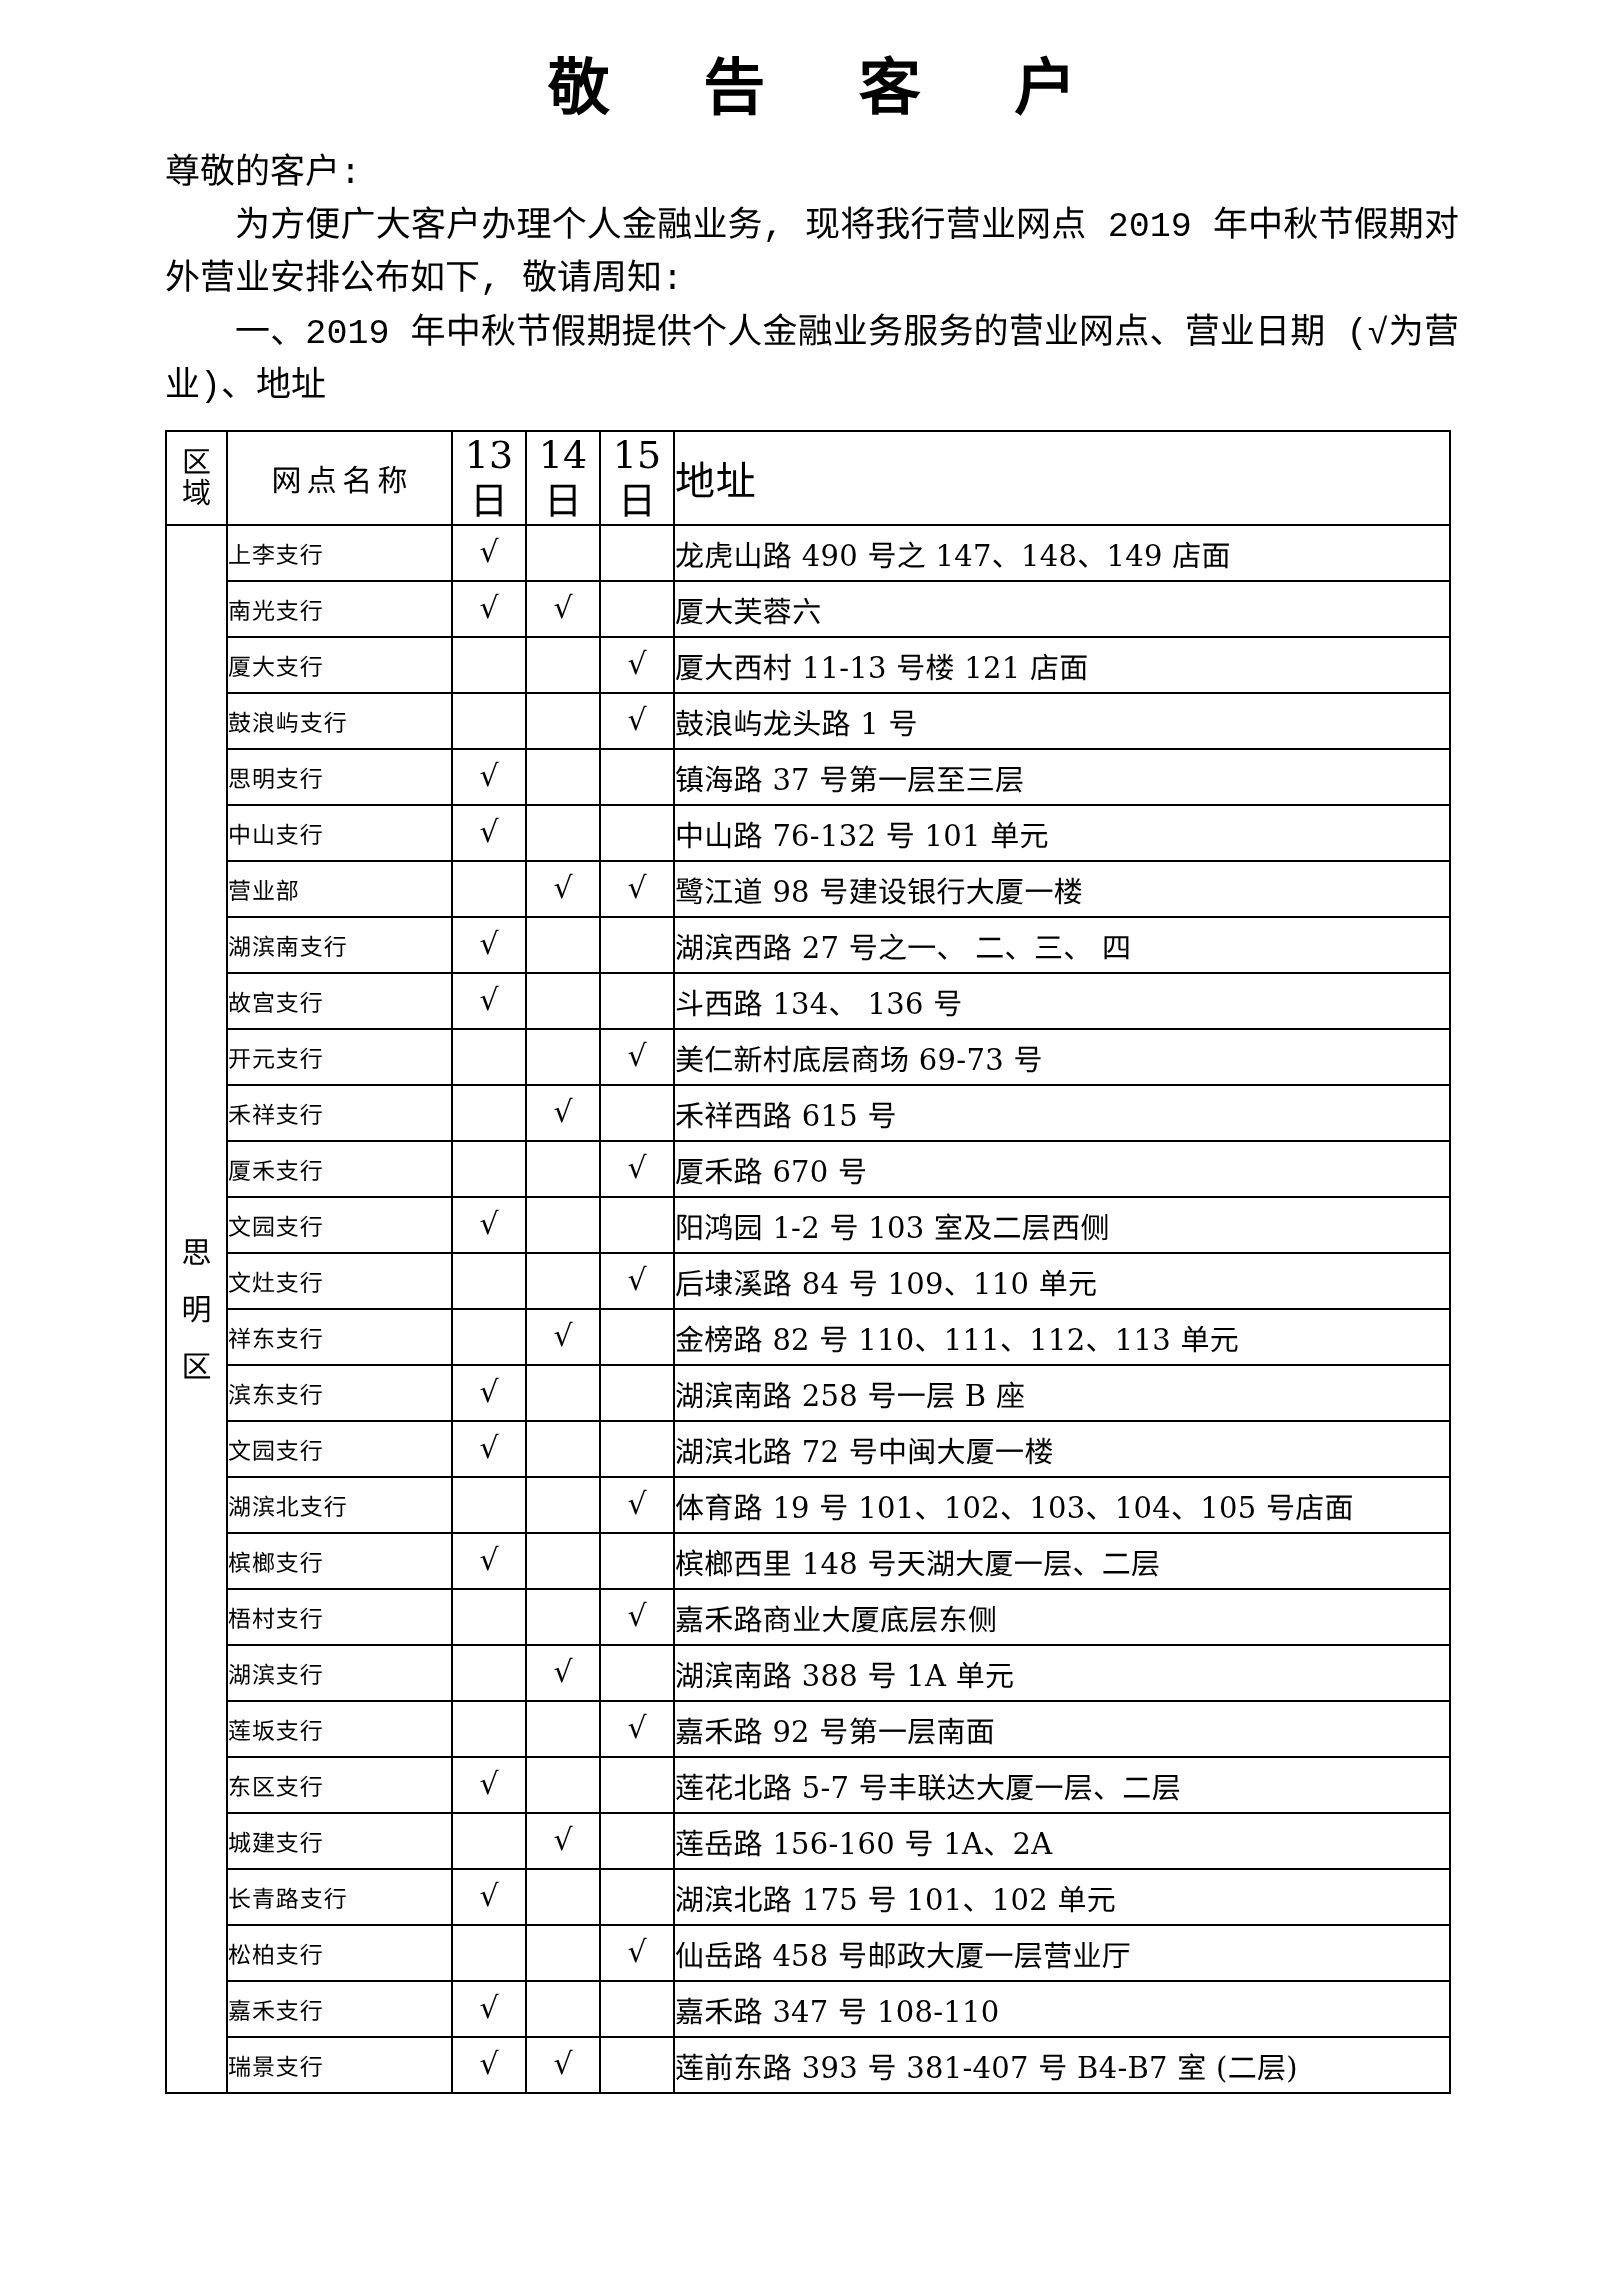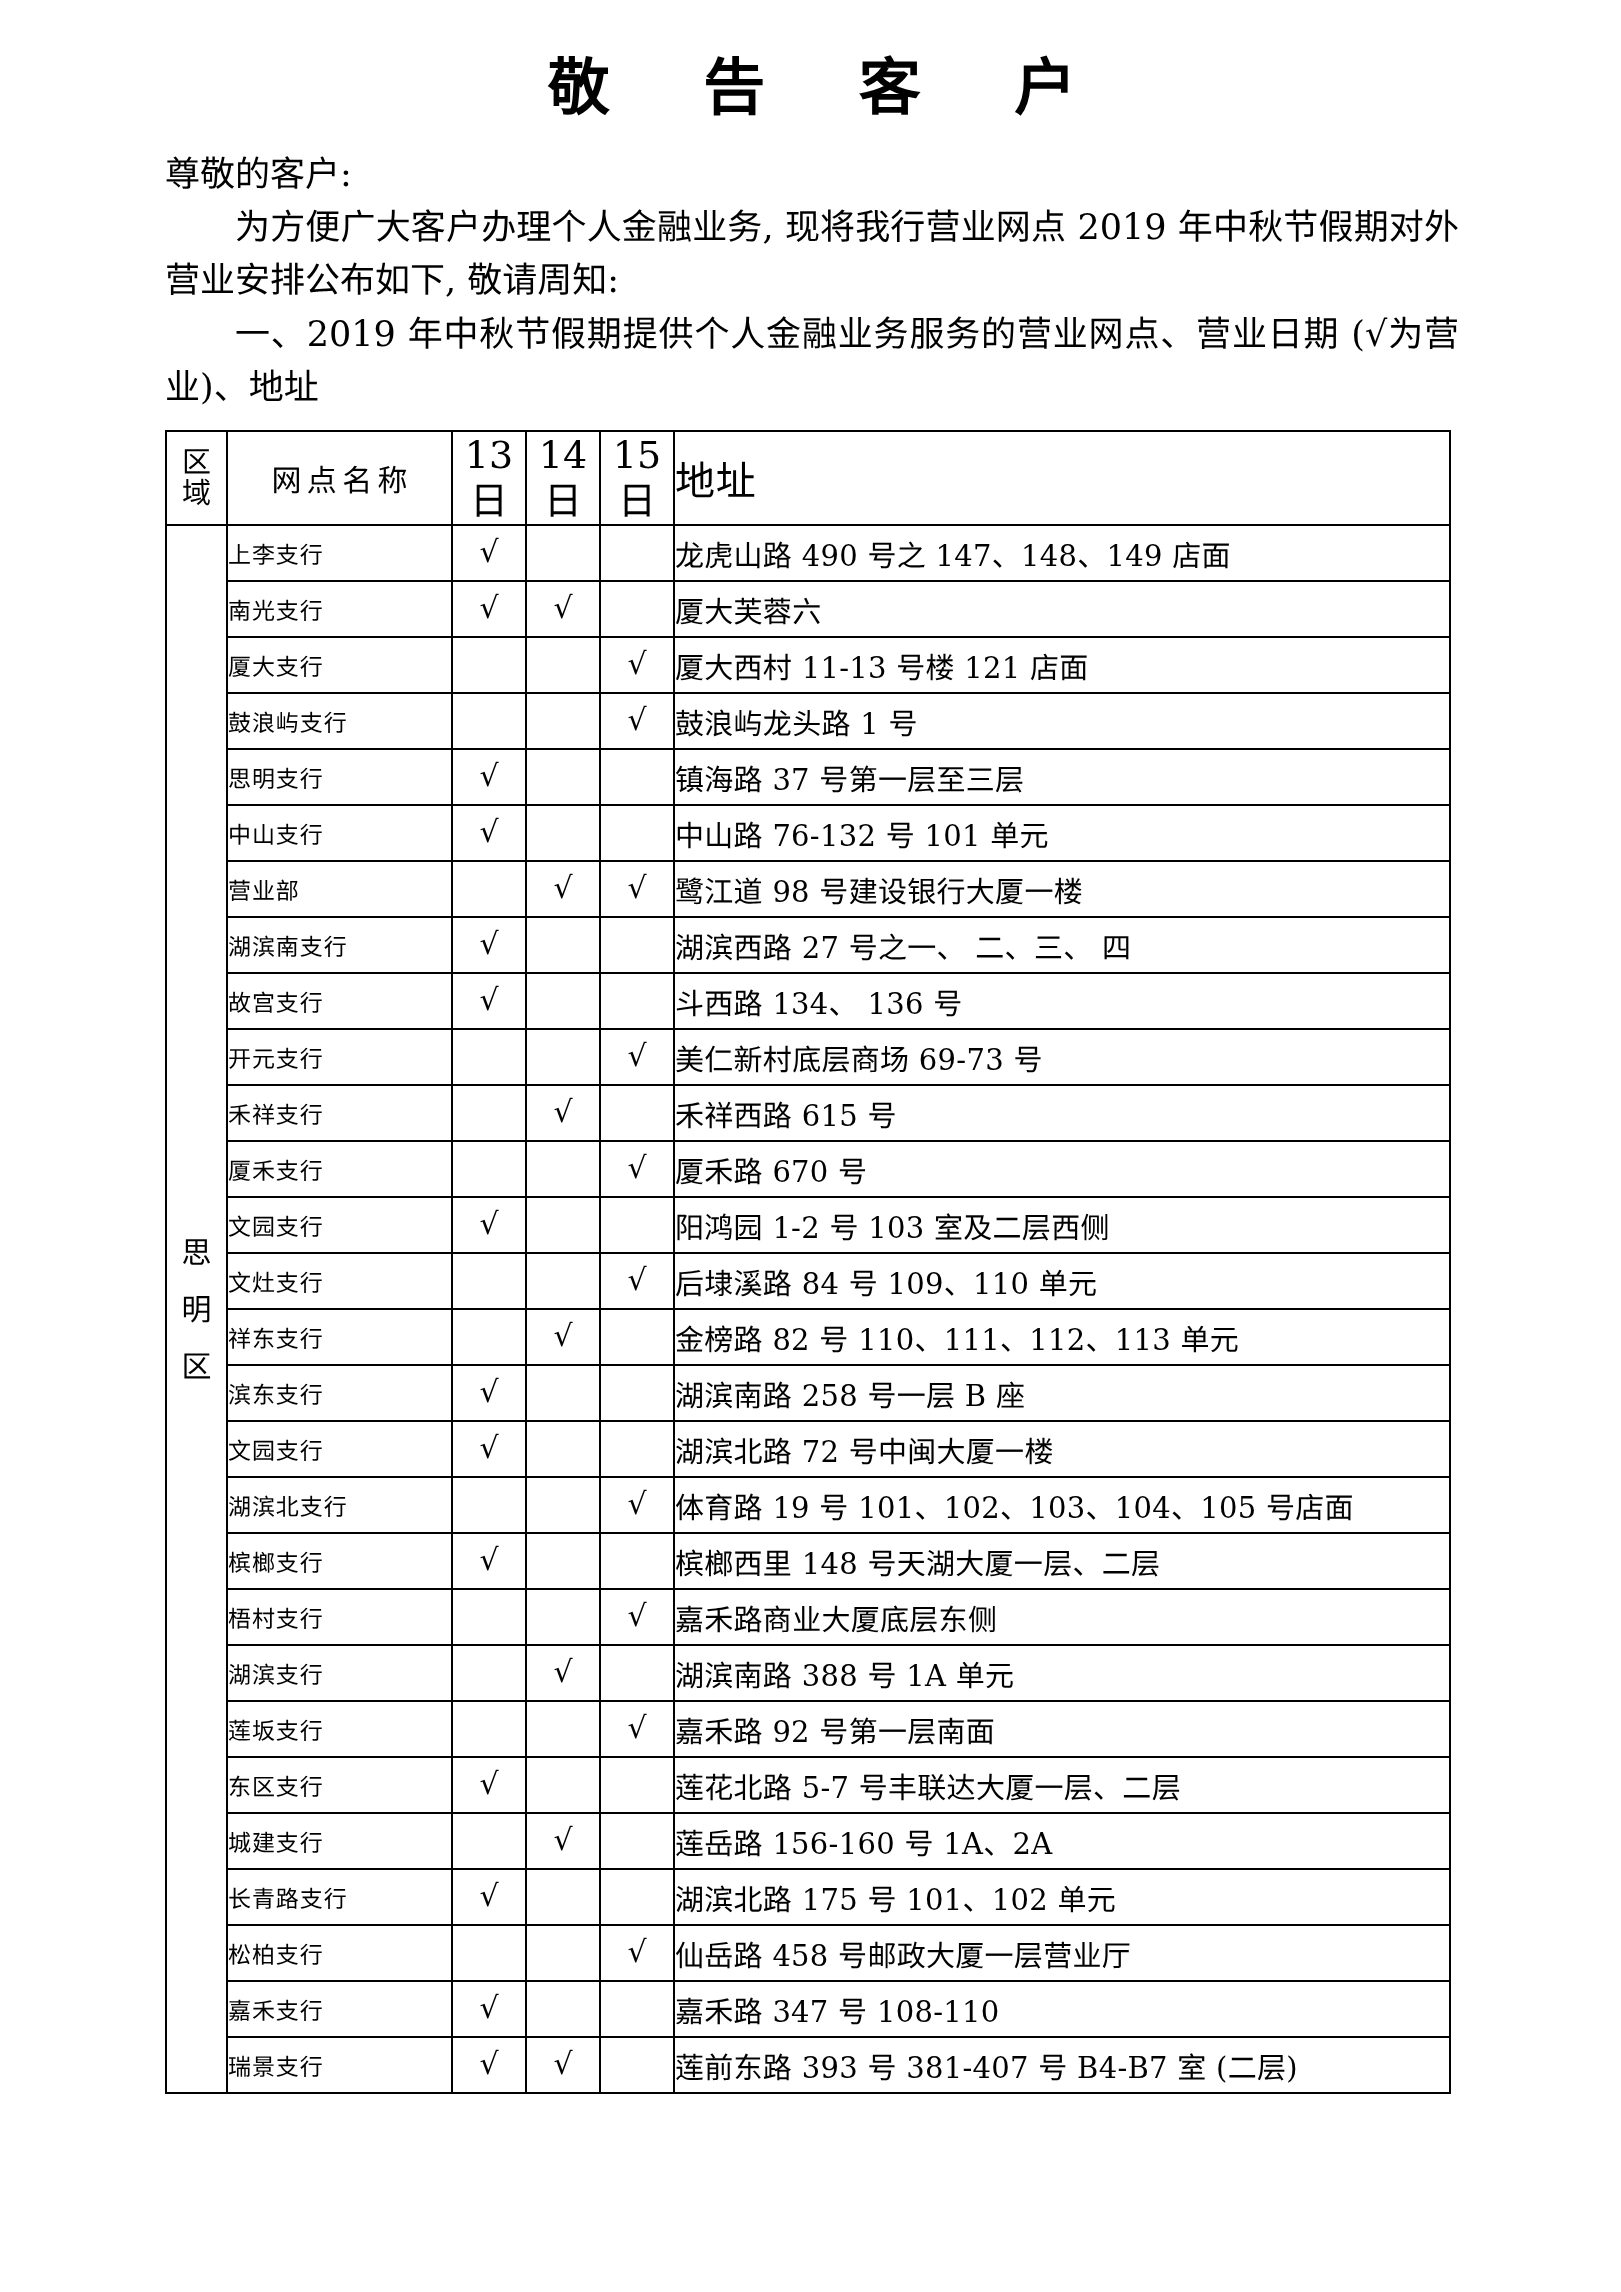--- a/index.html
+++ b/index.html
@@ -54,6 +54,7 @@
     margin: 0;
     text-align: justify;
     text-justify: inter-character;
+    font-family: Liberation Mono, monospace;
   }
   .para.indent {
     text-indent: 2em;

